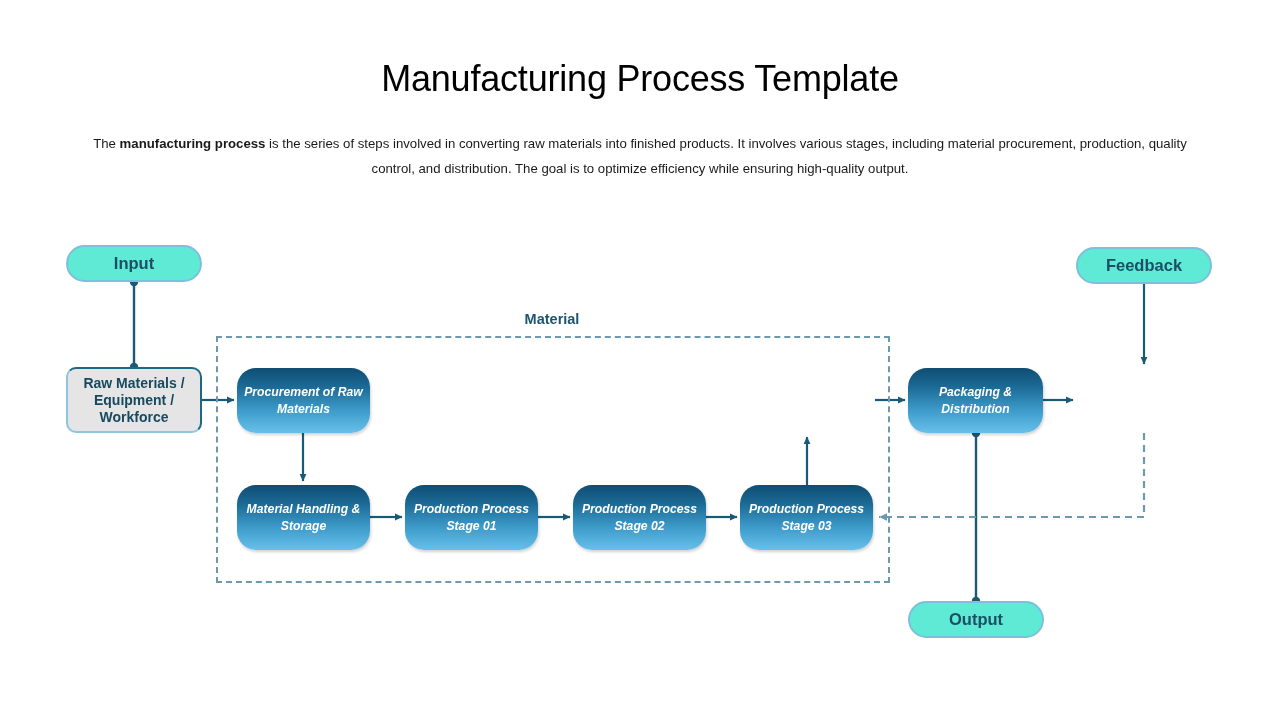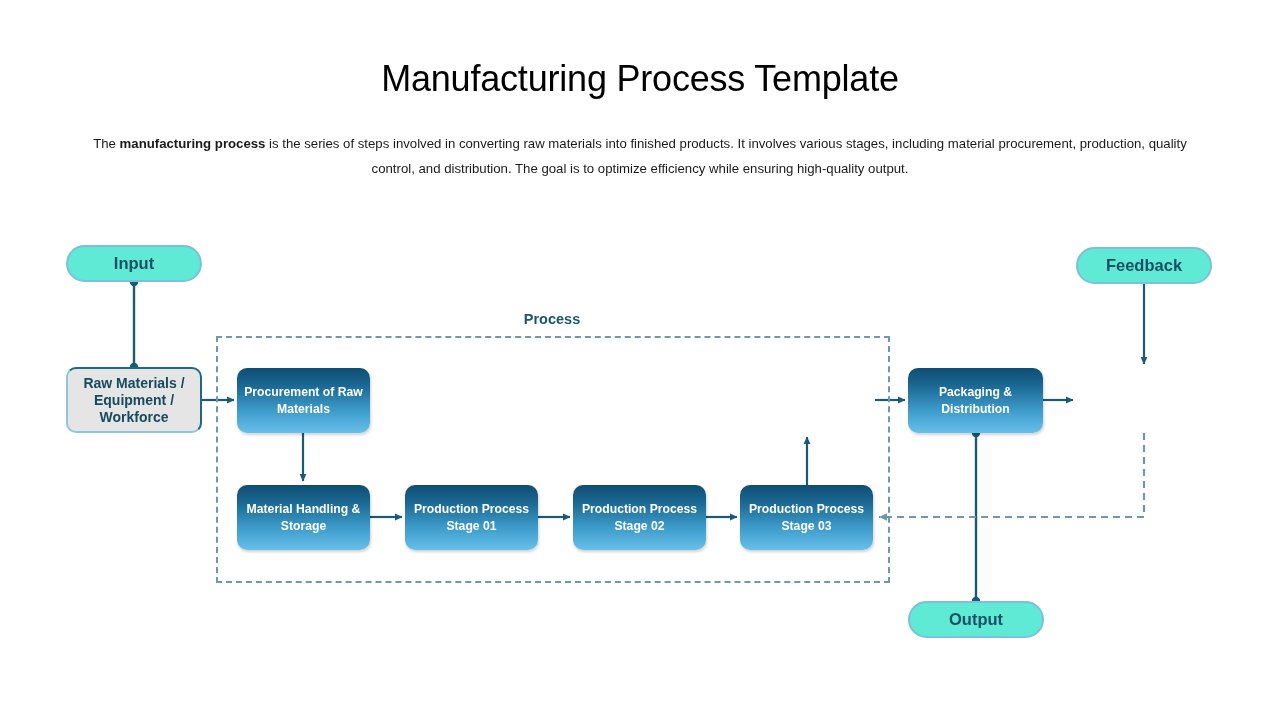--- a/index.html
+++ b/index.html
@@ -195,7 +195,7 @@
   </svg>
 
   <div class="process-container"></div>
-  <div class="process-container-label">Process</div>
+  <div class="process-container-label">Material</div>
 
   <div class="pill" id="pill-input">Input</div>
   <div class="pill" id="pill-output">Output</div>

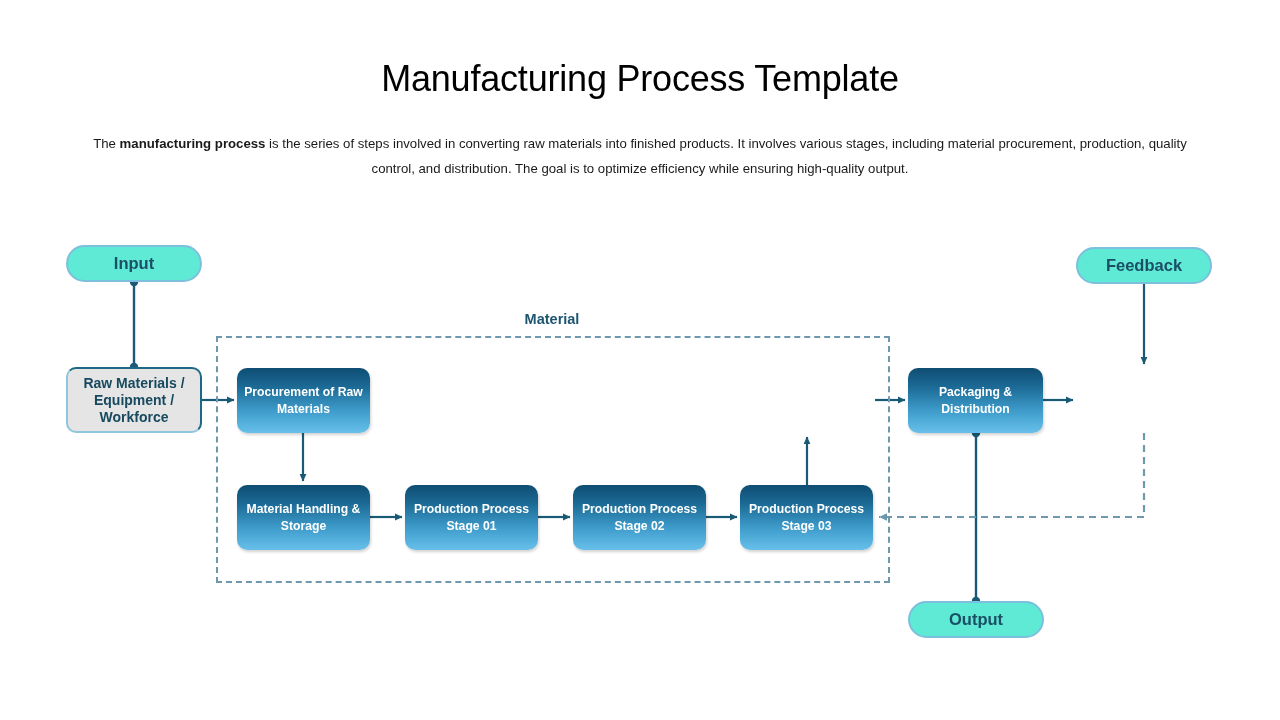--- a/index.html
+++ b/index.html
@@ -120,7 +120,7 @@
   .grad-box {
     position: absolute;
     box-sizing: border-box;
-    border-radius: 10px;
+    border-radius: 19px;
     background: linear-gradient(to bottom, #0f4d73 0%, #1b6994 28%, #3e9ccb 66%, #68c0ea 100%);
     display: flex;
     align-items: center;
@@ -131,6 +131,7 @@
     font-weight: bold;
     color: #ffffff;
     box-shadow: 1px 2px 3px rgba(0,0,0,0.18);
+    font-style: italic;
   }
   #box-procurement      { left: 237px; top: 368px; width: 133px; height: 65px; }
   #box-material-handling{ left: 237px; top: 485px; width: 133px; height: 65px; }

